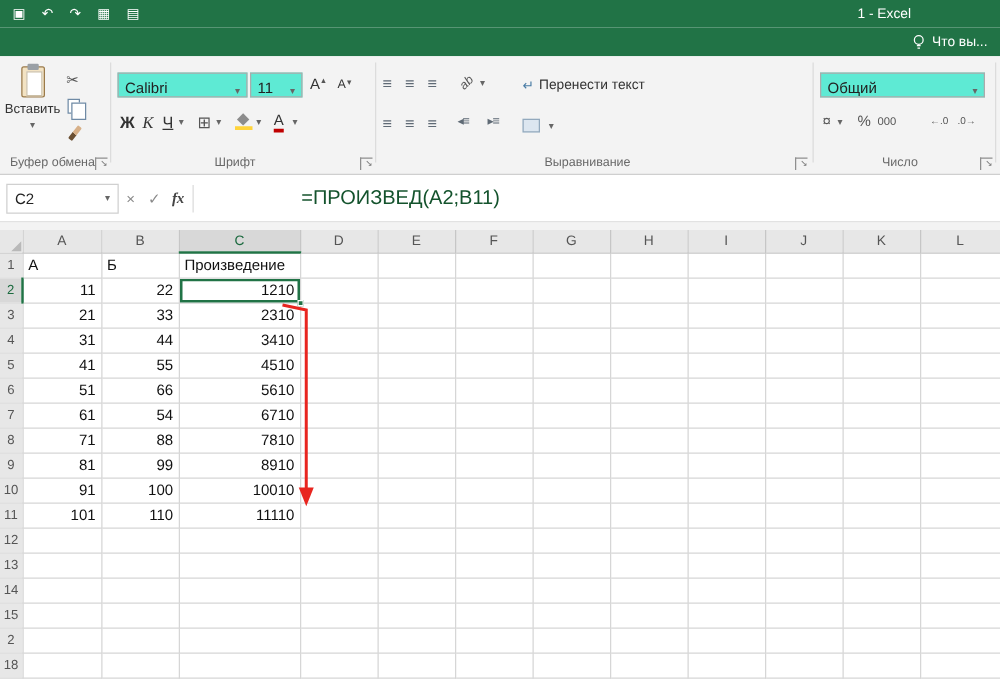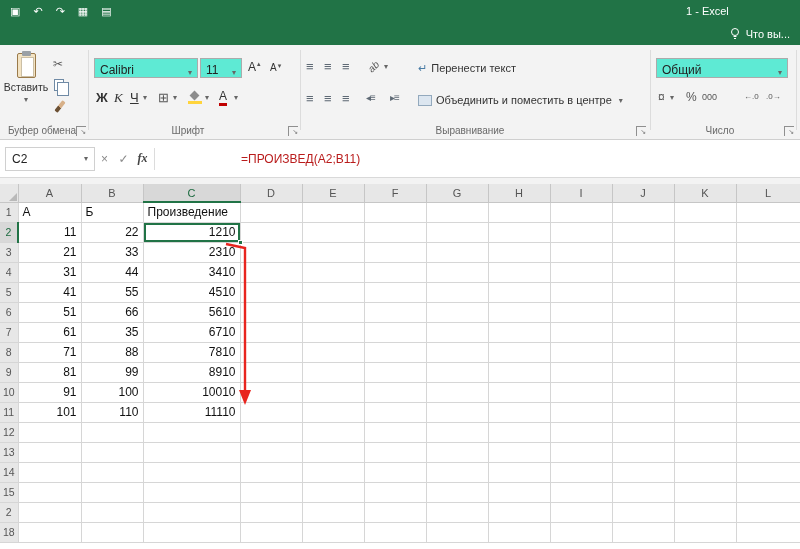--- a/index.html
+++ b/index.html
@@ -169,7 +169,6 @@
     <span class="abs alic sm" style="left:390px;top:48px">▸≡</span>
     <div class="abs txtbtn" style="left:418px;top:45px">
       <span class="mergeic"></span>
-      <span>Объединить и поместить в центре</span>
       <span class="ddv2">▾</span>
     </div>
     <div class="abs glabel" style="left:300px;width:340px">Выравнивание</div>

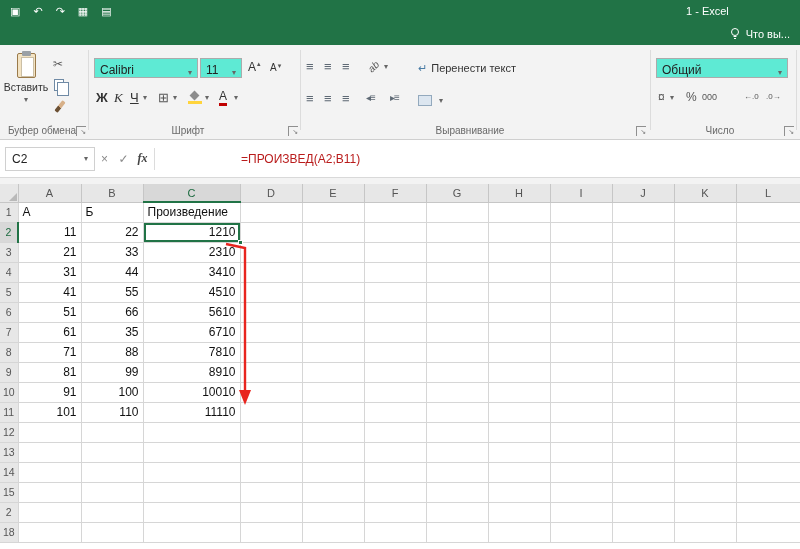--- a/index.html
+++ b/index.html
@@ -62,7 +62,7 @@
 .fbtn{width:19px;text-align:center;font-size:12px;color:#8a8a8a;cursor:pointer}
 .fbtn.fx{font-family:"Liberation Serif",serif;font-style:italic;font-weight:bold;color:#444}
 .fsep{width:1px;height:22px;background:#dcdcdc;margin:0 2px}
-.formula{flex:1;font-size:12px;color:#b91c1c;padding-left:84px;cursor:text;white-space:nowrap}
+.formula{flex:1;font-size:16px;color:#14532d;padding-left:84px;cursor:text;white-space:nowrap}
 .gap6{height:6px;background:#f3f3f3}
 
 

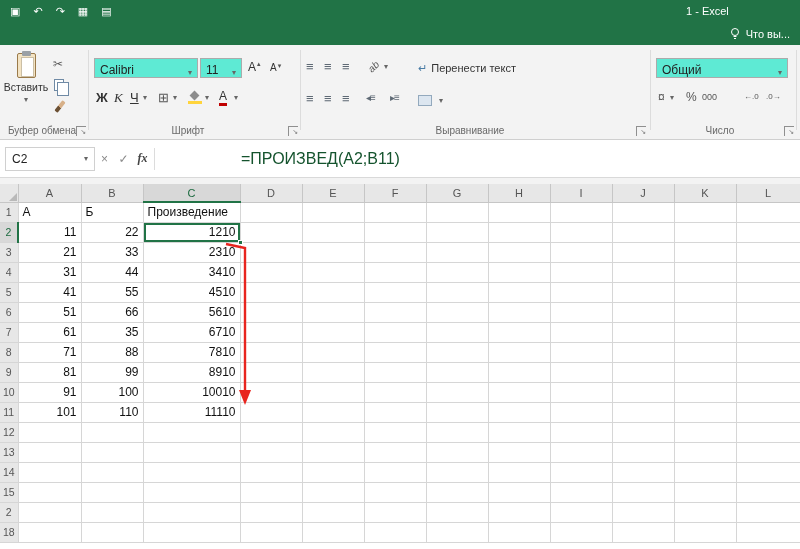--- a/index.html
+++ b/index.html
@@ -330,7 +330,7 @@
           <tr>
             <th class="rh">7</th>
             <td class="cell num">61</td>
-            <td class="cell num">35</td>
+            <td class="cell num">54</td>
             <td class="cell num">6710</td>
             <td class="cell txt"></td>
             <td class="cell txt"></td>

